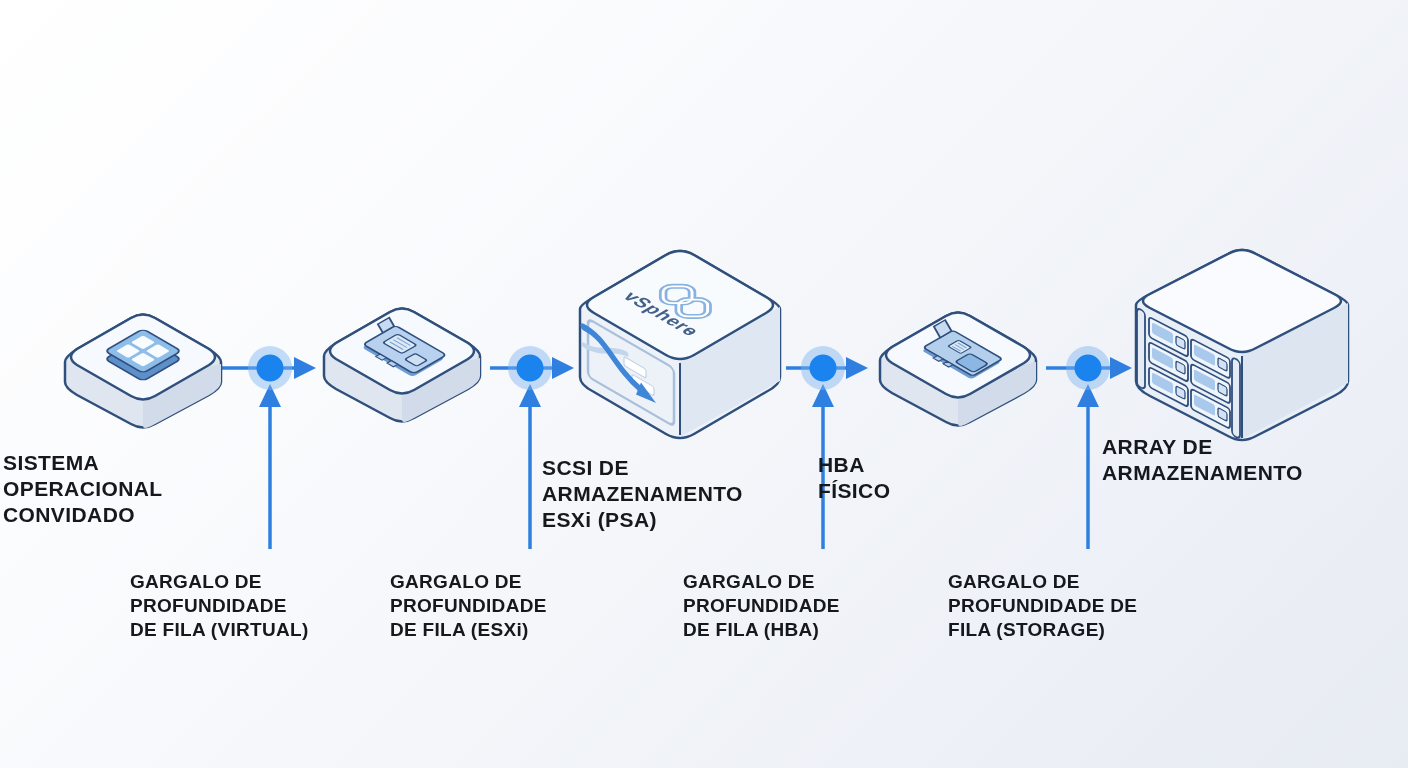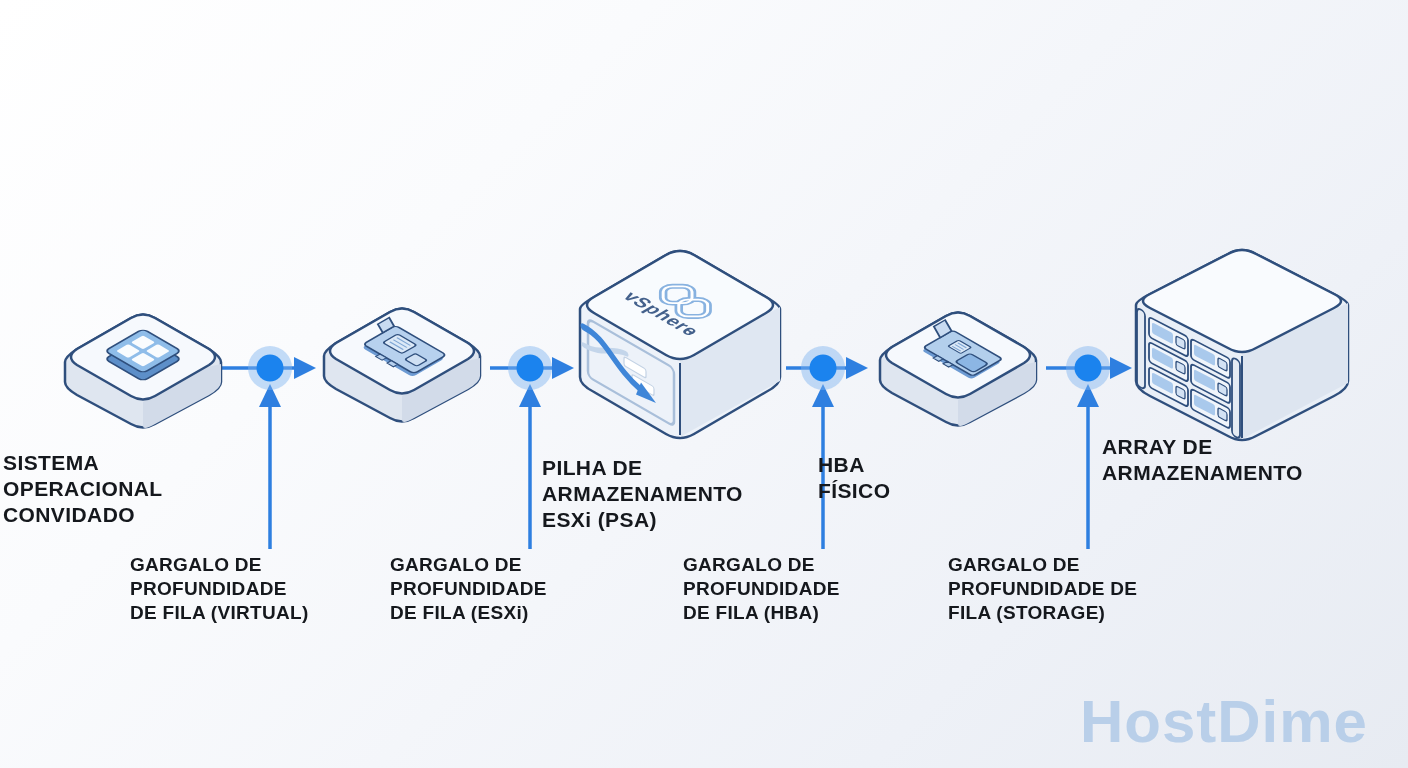--- a/index.html
+++ b/index.html
@@ -200,7 +200,7 @@
   <div class="label node-label" style="left:3px;top:450px;">SISTEMA
 OPERACIONAL
 CONVIDADO</div>
-  <div class="label node-label" style="left:542px;top:455px;">PILHA DE
+  <div class="label node-label" style="left:542px;top:455px;">SCSI DE
 ARMAZENAMENTO
 ESXi (PSA)</div>
   <div class="label node-label" style="left:818px;top:452px;">HBA

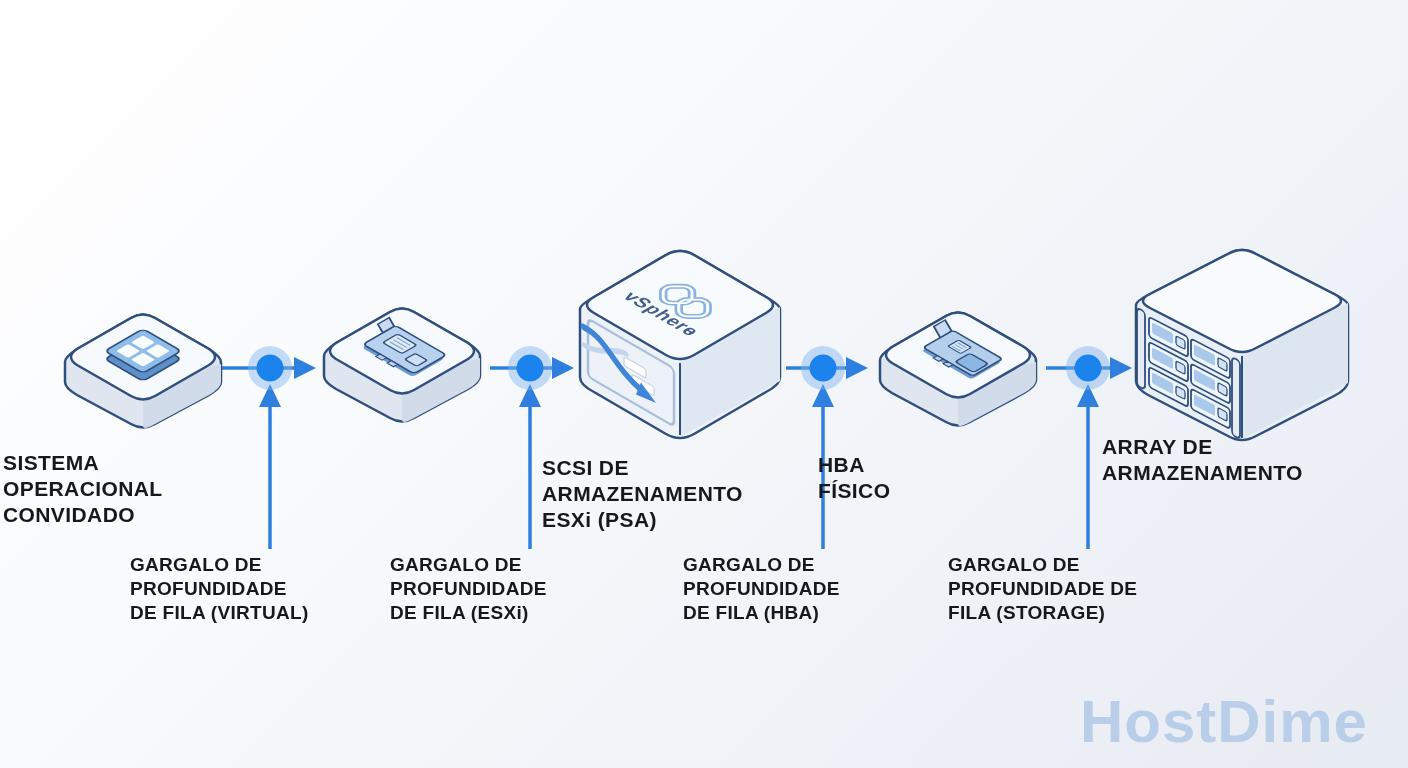--- a/index.html
+++ b/index.html
@@ -21,7 +21,7 @@
     font-weight:bold;
   }
   .node-label{font-size:21px;line-height:26px;letter-spacing:0.4px;}
-  .bottleneck-label{font-size:19px;line-height:24px;letter-spacing:0.3px;}
+  .bottleneck-label{font-size:19px;line-height:24px;letter-spacing:0.3px;margin-top:17px;}
   .watermark{
     position:absolute;
     right:40px;bottom:12px;

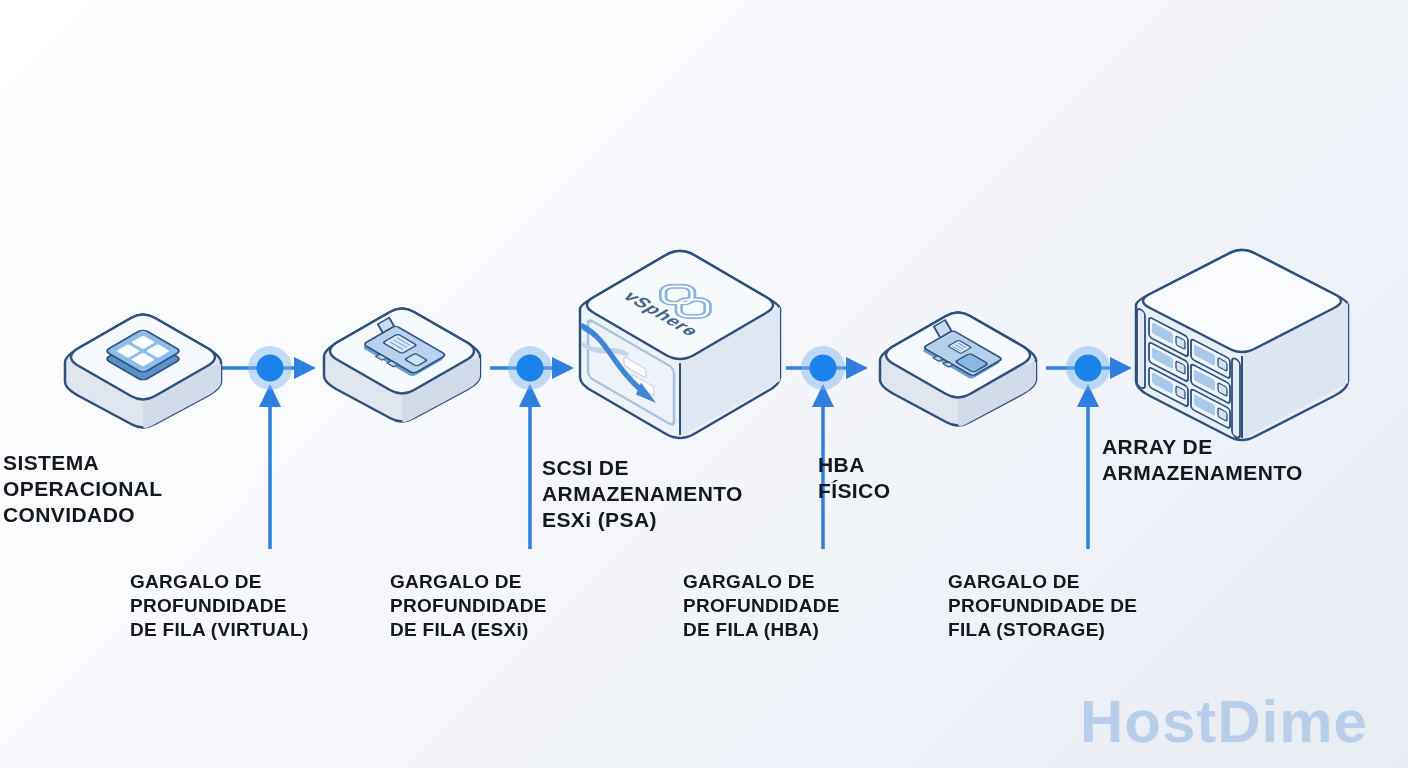--- a/index.html
+++ b/index.html
@@ -221,7 +221,6 @@
 PROFUNDIDADE DE
 FILA (STORAGE)</div>
 
-  <div class="watermark">HostDime</div>
 
 </div>
 

